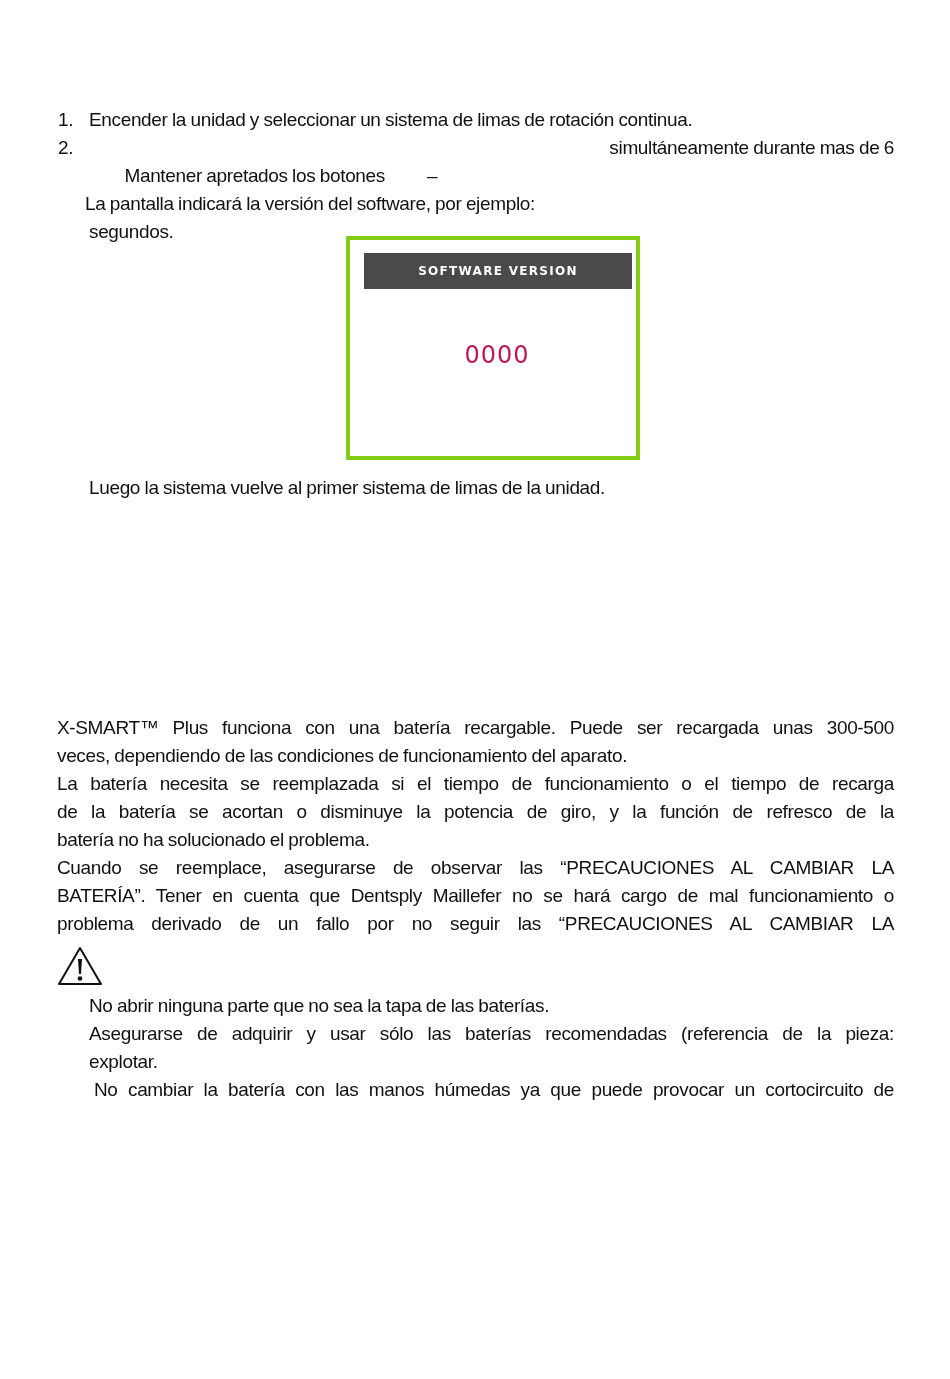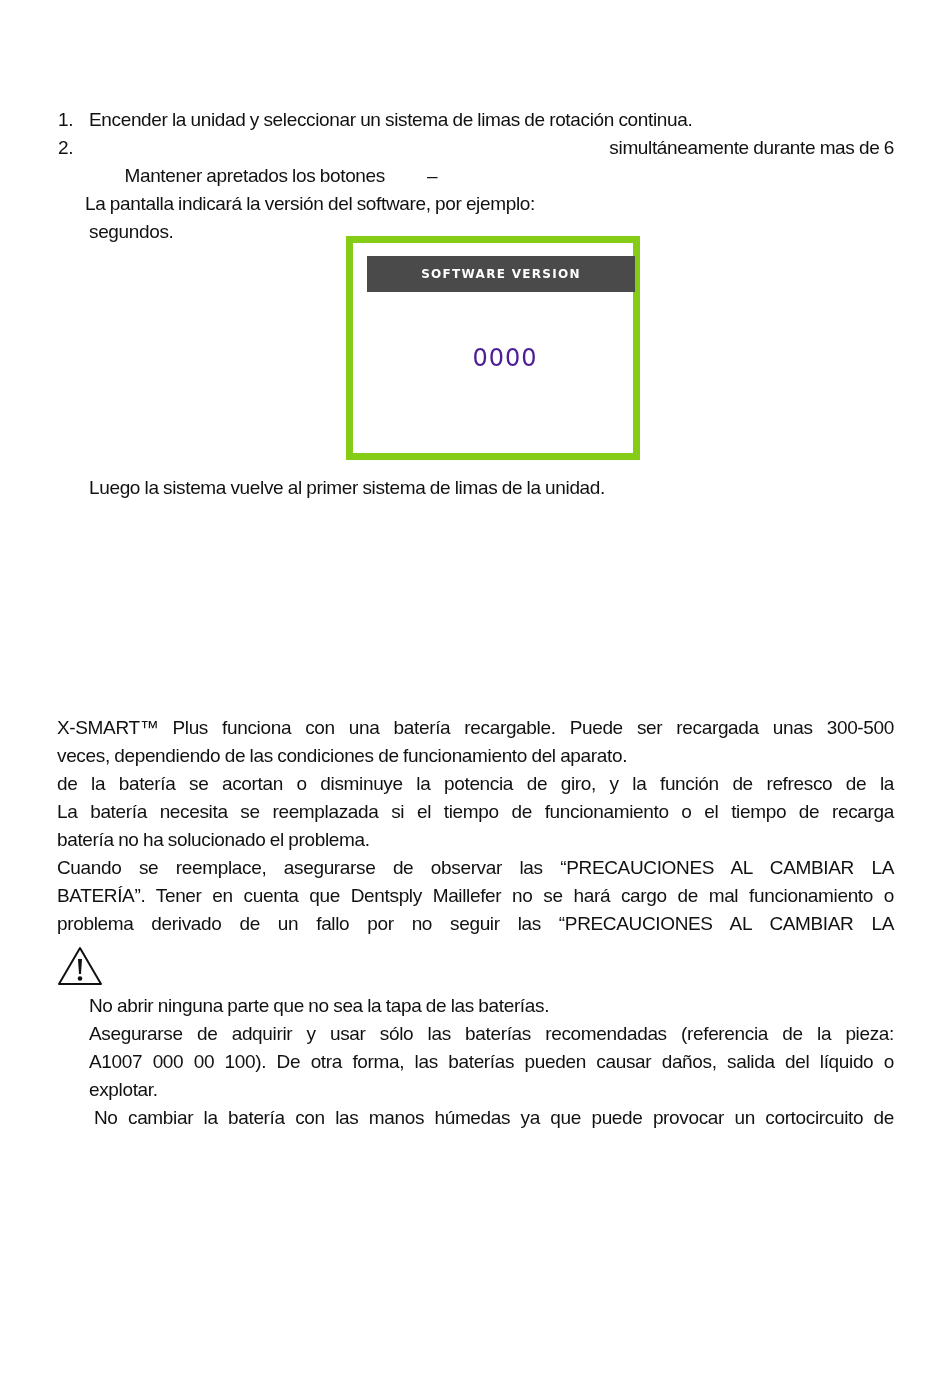--- a/index.html
+++ b/index.html
@@ -18,7 +18,7 @@
 
   .screen {
     position: absolute; left: 346px; top: 236px; width: 294px; height: 224px;
-    border: 7px solid #84cc16; box-sizing: border-box; background: #ffffff;
+    border: 4px solid #84cc16; box-sizing: border-box; background: #ffffff;
   }
   .screen-header {
     position: absolute; left: 14px; top: 13px; width: 268px; height: 36px;

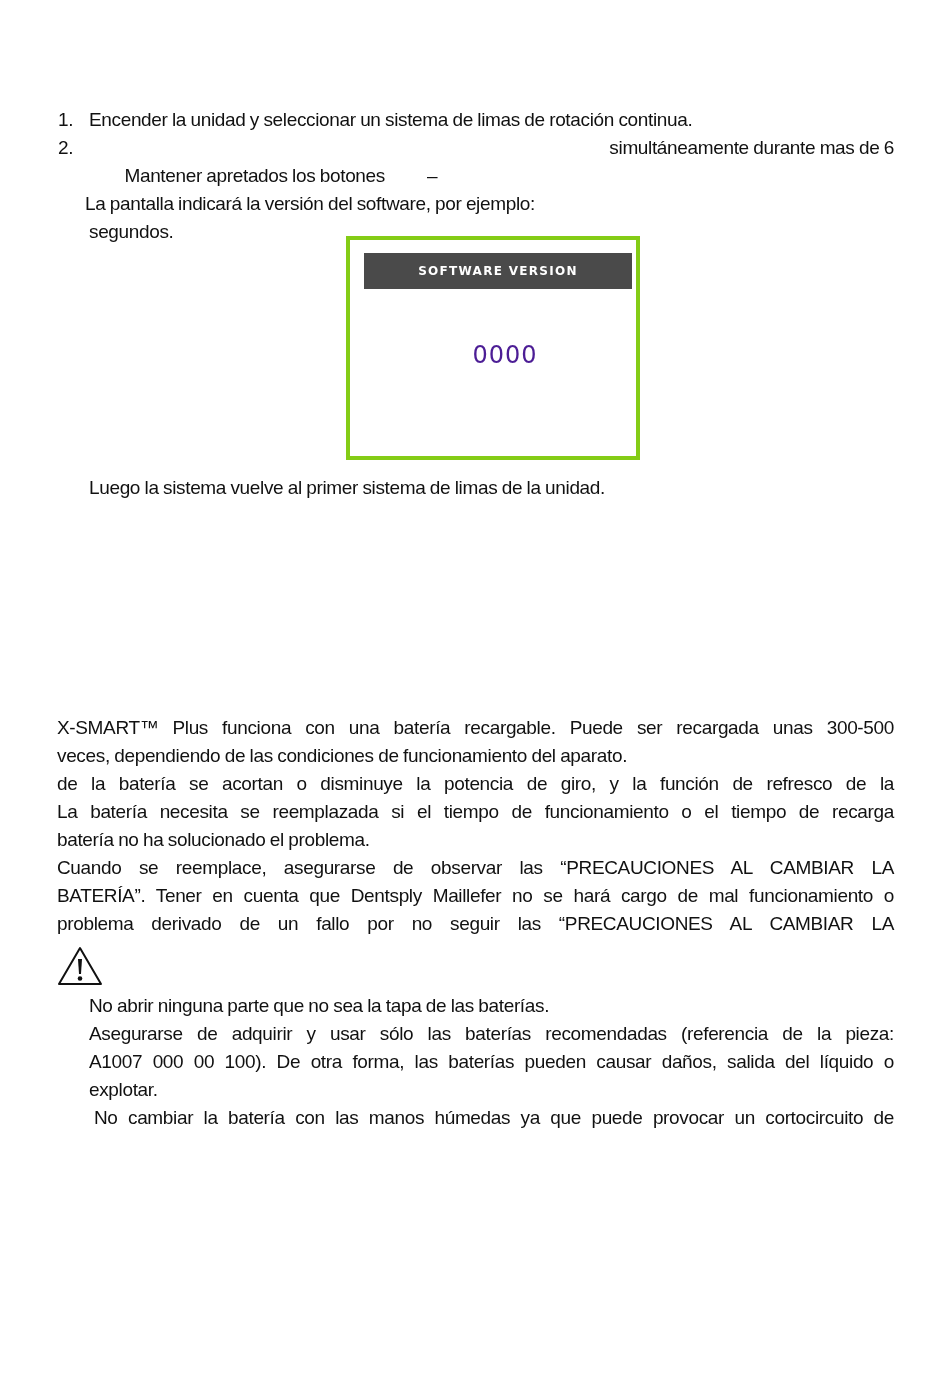--- a/index.html
+++ b/index.html
@@ -27,9 +27,9 @@
     font-size: 12px; letter-spacing: 1.3px; line-height: 36px;
   }
   .screen-value {
-    position: absolute; left: 12px; width: 100%; top: 100px; text-align: center;
+    position: absolute; left: 4px; width: 100%; top: 100px; text-align: center;
     font-family: "DejaVu Sans", sans-serif; font-size: 24px; letter-spacing: 1px;
-    color: #4c1d95; line-height: 30px;
+    color: #be185d; line-height: 30px;
   }
   .warn-icon { position: absolute; left: 57px; top: 946px; width: 46px; height: 40px; }
 </style>

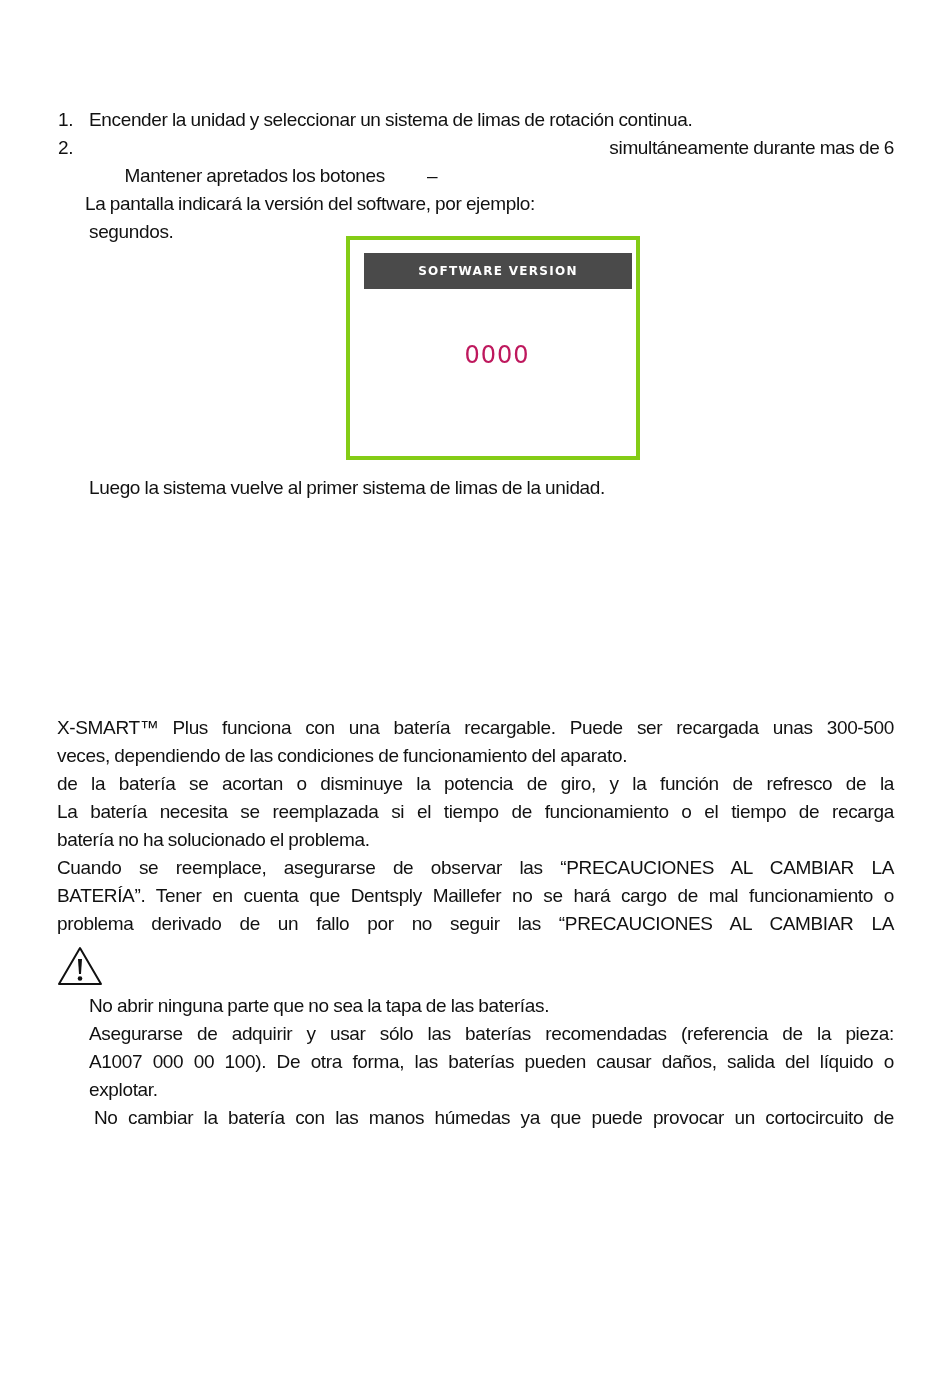--- a/index.html
+++ b/index.html
@@ -69,8 +69,8 @@
     <div data-name="text-line">veces, dependiendo de las condiciones de funcionamiento del aparato.</div>
   </div>
   <div data-name="battery-paragraph-2">
+    <div class="just-line" data-name="text-line">La batería necesita se reemplazada si el tiempo de funcionamiento o el tiempo de recarga</div>
     <div class="just-line" data-name="text-line">de la batería se acortan o disminuye  la potencia de giro, y la función de refresco de la</div>
-    <div class="just-line" data-name="text-line">La batería necesita se reemplazada si el tiempo de funcionamiento o el tiempo de recarga</div>
     <div data-name="text-line">batería no ha solucionado el problema.</div>
   </div>
   <div data-name="battery-paragraph-3">

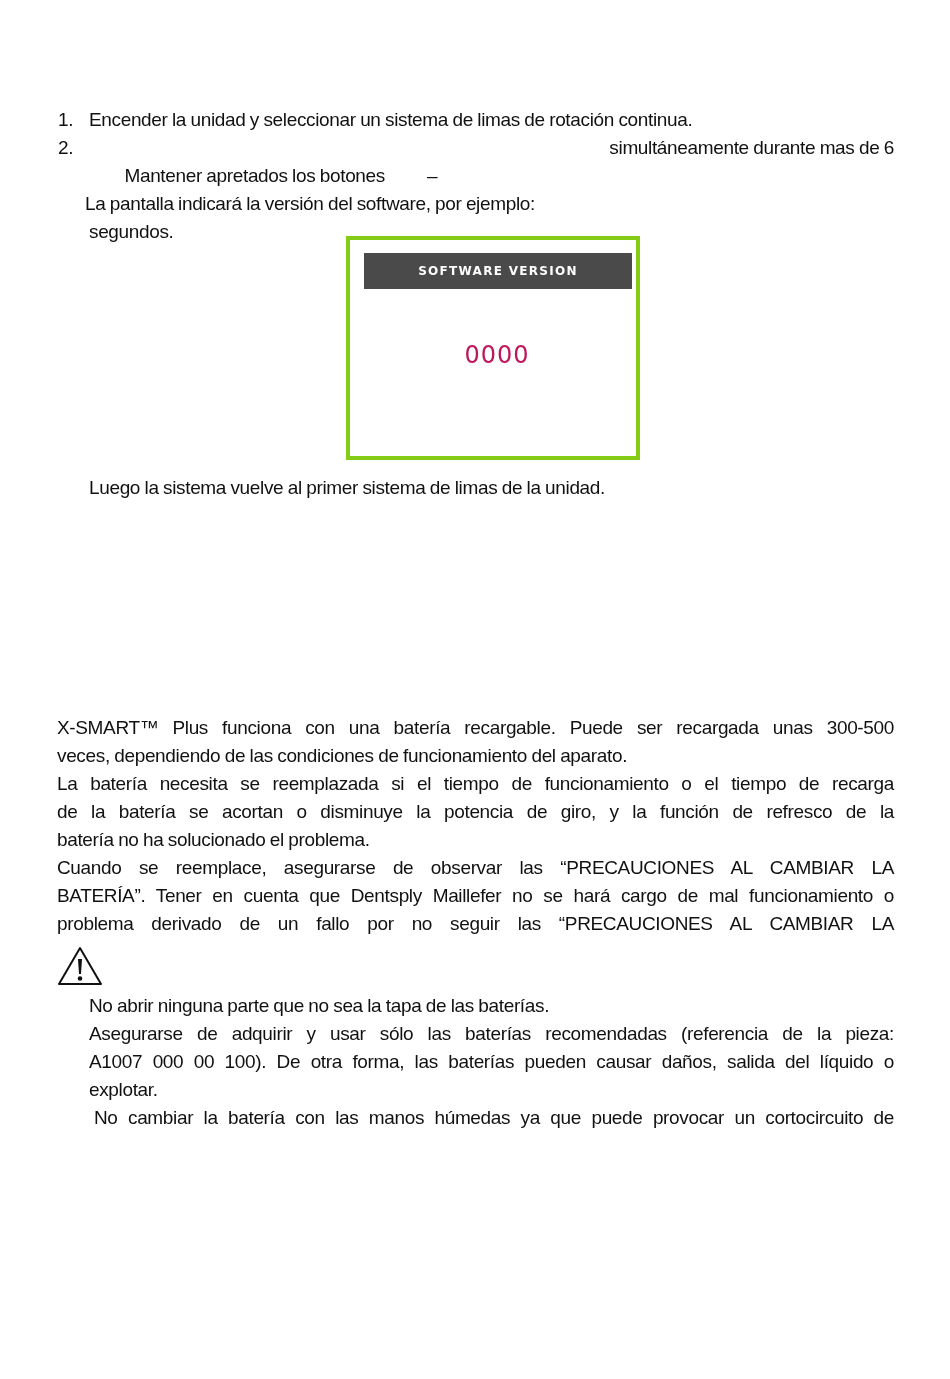--- a/index.html
+++ b/index.html
@@ -92,7 +92,6 @@
   </div>
   <div data-name="warning-item-2">
     <div class="just-line" data-name="text-line">Asegurarse de adquirir y usar sólo las baterías recomendadas (referencia de la pieza:</div>
-    <div class="just-line" data-name="text-line">A1007 000 00 100). De otra forma, las baterías pueden causar daños, salida del líquido o</div>
     <div data-name="text-line">explotar.</div>
   </div>
   <div data-name="warning-item-3" style="padding-left:5px;">

